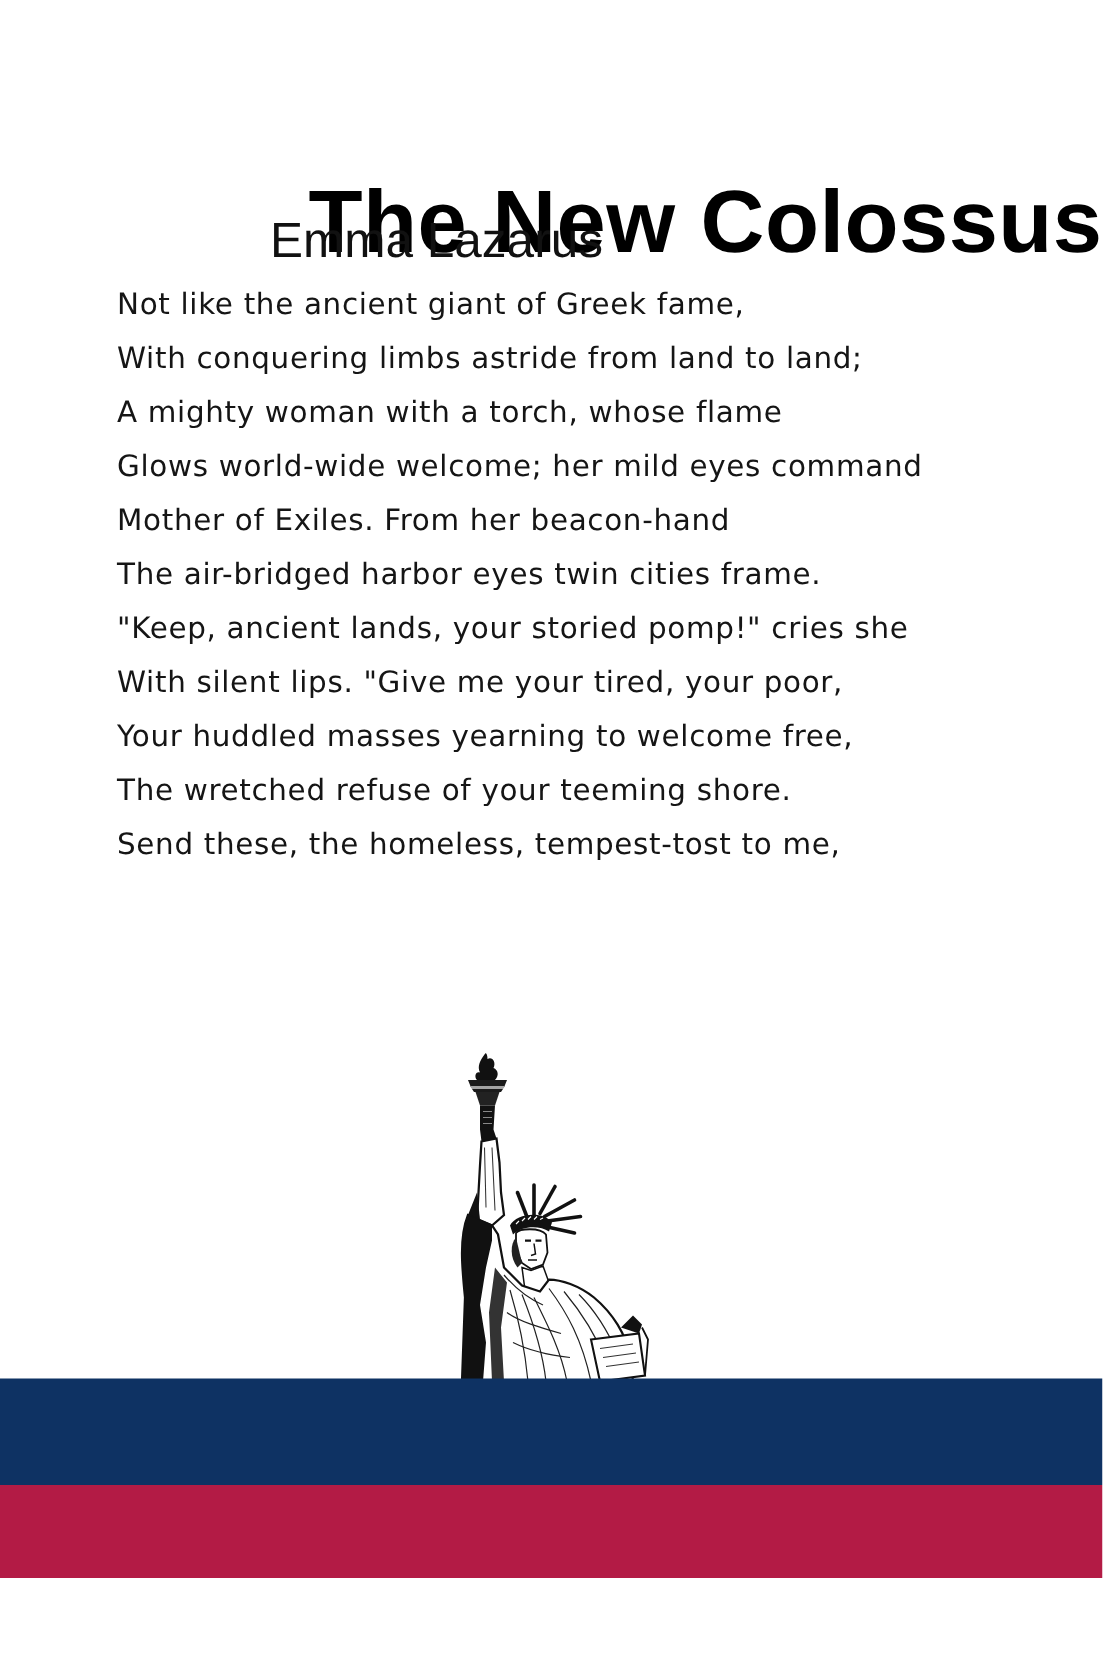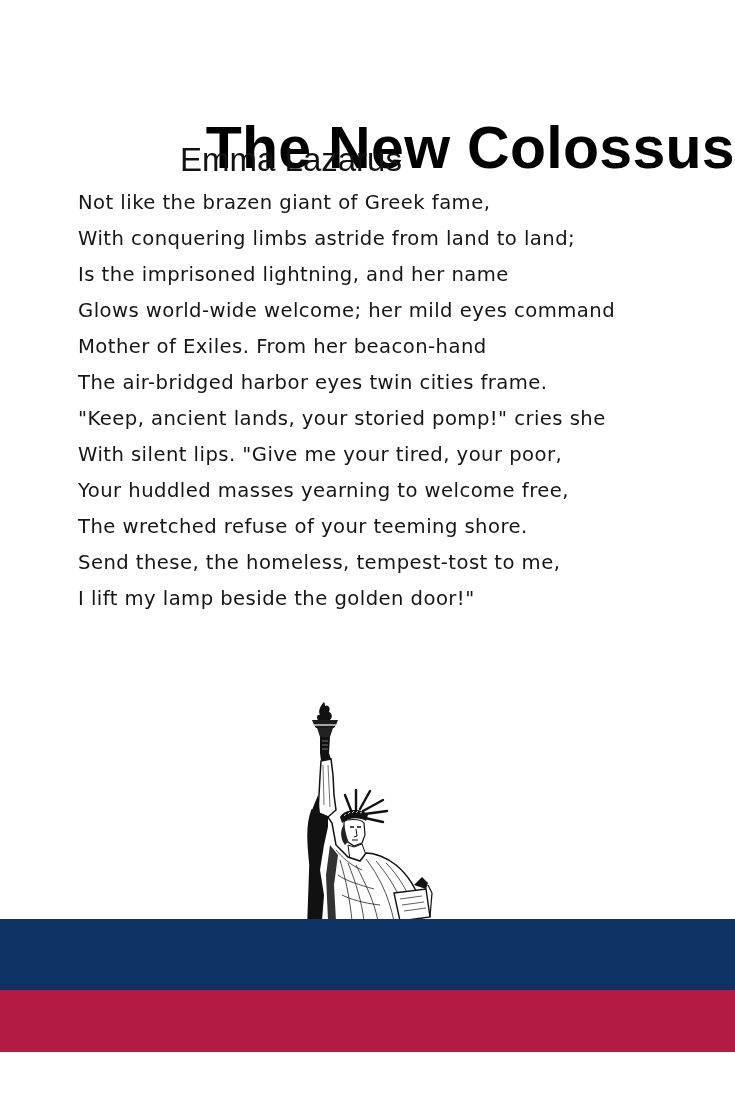--- a/index.html
+++ b/index.html
@@ -86,7 +86,7 @@
 <div class="author">Emma Lazarus</div>
 
 <ul class="poem">
-  <li class="poem-line">Not like the brazen giant of Greek fame,</li>
+  <li class="poem-line">Not like the ancient giant of Greek fame,</li>
   <li class="poem-line">With conquering limbs astride from land to land;</li>
   <li class="poem-line">Is the imprisoned lightning, and her name</li>
   <li class="poem-line">Glows world-wide welcome; her mild eyes command</li>

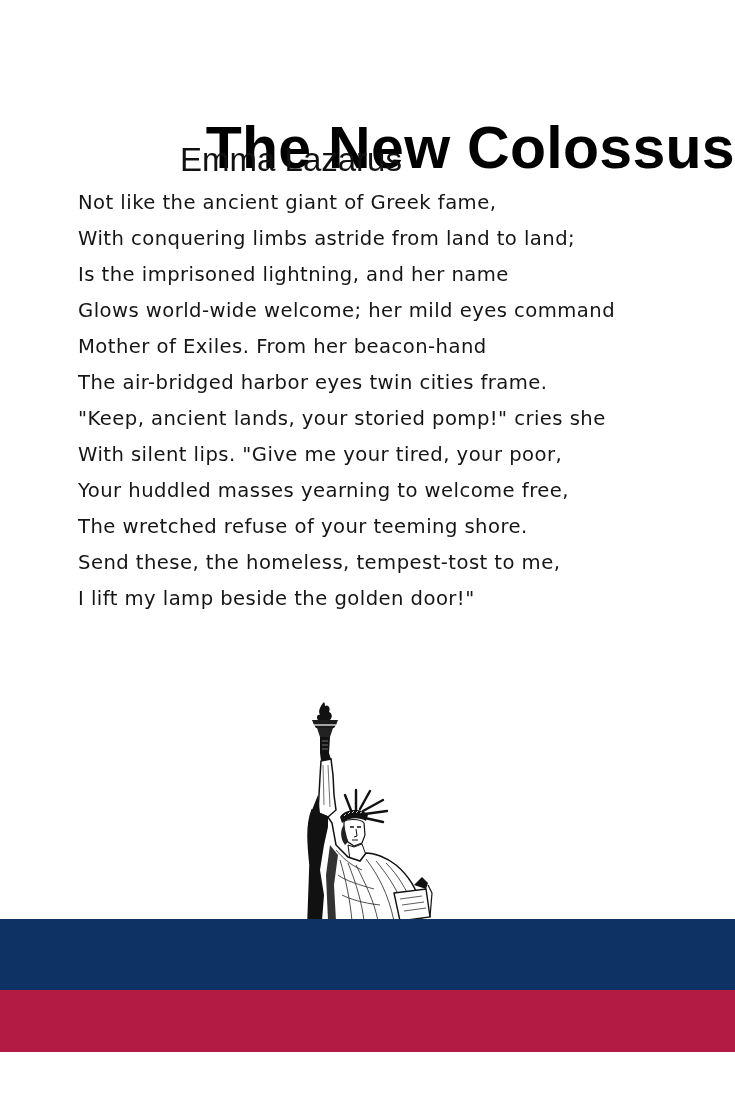--- a/index.html
+++ b/index.html
@@ -88,6 +88,7 @@
 <ul class="poem">
   <li class="poem-line">Not like the ancient giant of Greek fame,</li>
   <li class="poem-line">With conquering limbs astride from land to land;</li>
+  <li class="poem-line">A mighty woman with a torch, whose flame</li>
   <li class="poem-line">Is the imprisoned lightning, and her name</li>
   <li class="poem-line">Glows world-wide welcome; her mild eyes command</li>
   <li class="poem-line">Mother of Exiles. From her beacon-hand</li>

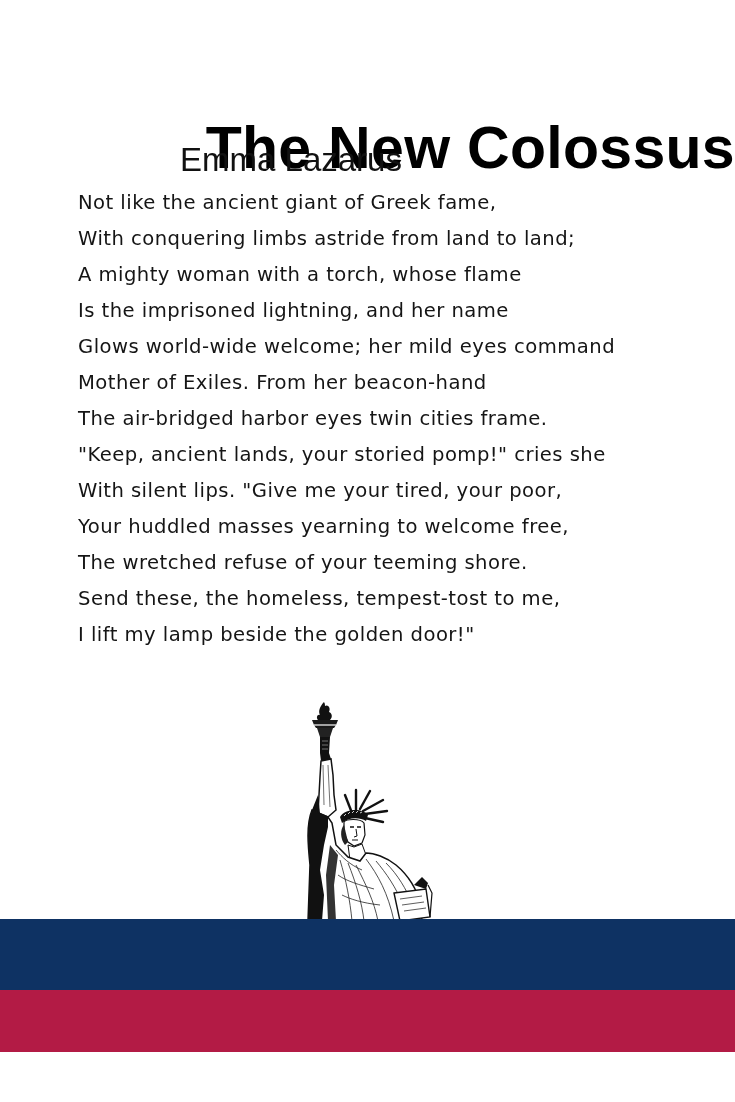--- a/index.html
+++ b/index.html
@@ -89,7 +89,6 @@
   <li class="poem-line">Not like the ancient giant of Greek fame,</li>
   <li class="poem-line">With conquering limbs astride from land to land;</li>
   <li class="poem-line">A mighty woman with a torch, whose flame</li>
-  <li class="poem-line">Is the imprisoned lightning, and her name</li>
   <li class="poem-line">Glows world-wide welcome; her mild eyes command</li>
   <li class="poem-line">Mother of Exiles. From her beacon-hand</li>
   <li class="poem-line">The air-bridged harbor eyes twin cities frame.</li>

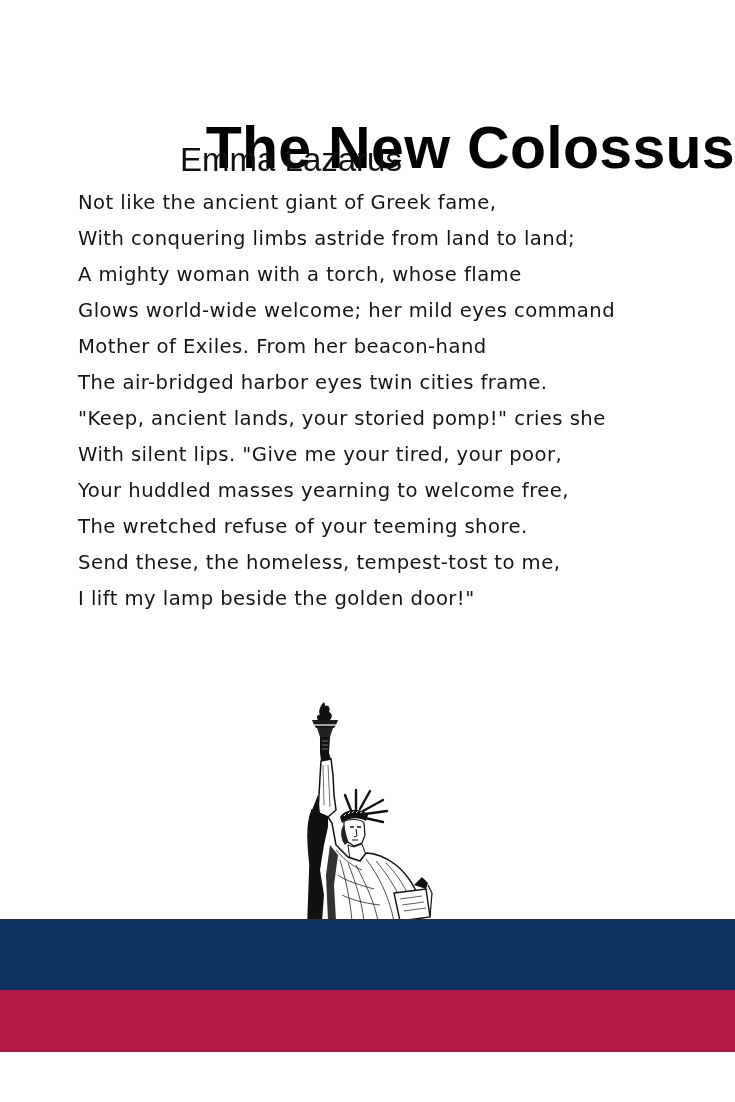--- a/index.html
+++ b/index.html
@@ -97,7 +97,6 @@
   <li class="poem-line">Your huddled masses yearning to welcome free,</li>
   <li class="poem-line">The wretched refuse of your teeming shore.</li>
   <li class="poem-line">Send these, the homeless, tempest-tost to me,</li>
-  <li class="poem-line">I lift my lamp beside the golden door!"</li>
 </ul>
 
 <svg class="statue" viewBox="0 0 160 226" xmlns="http://www.w3.org/2000/svg">

